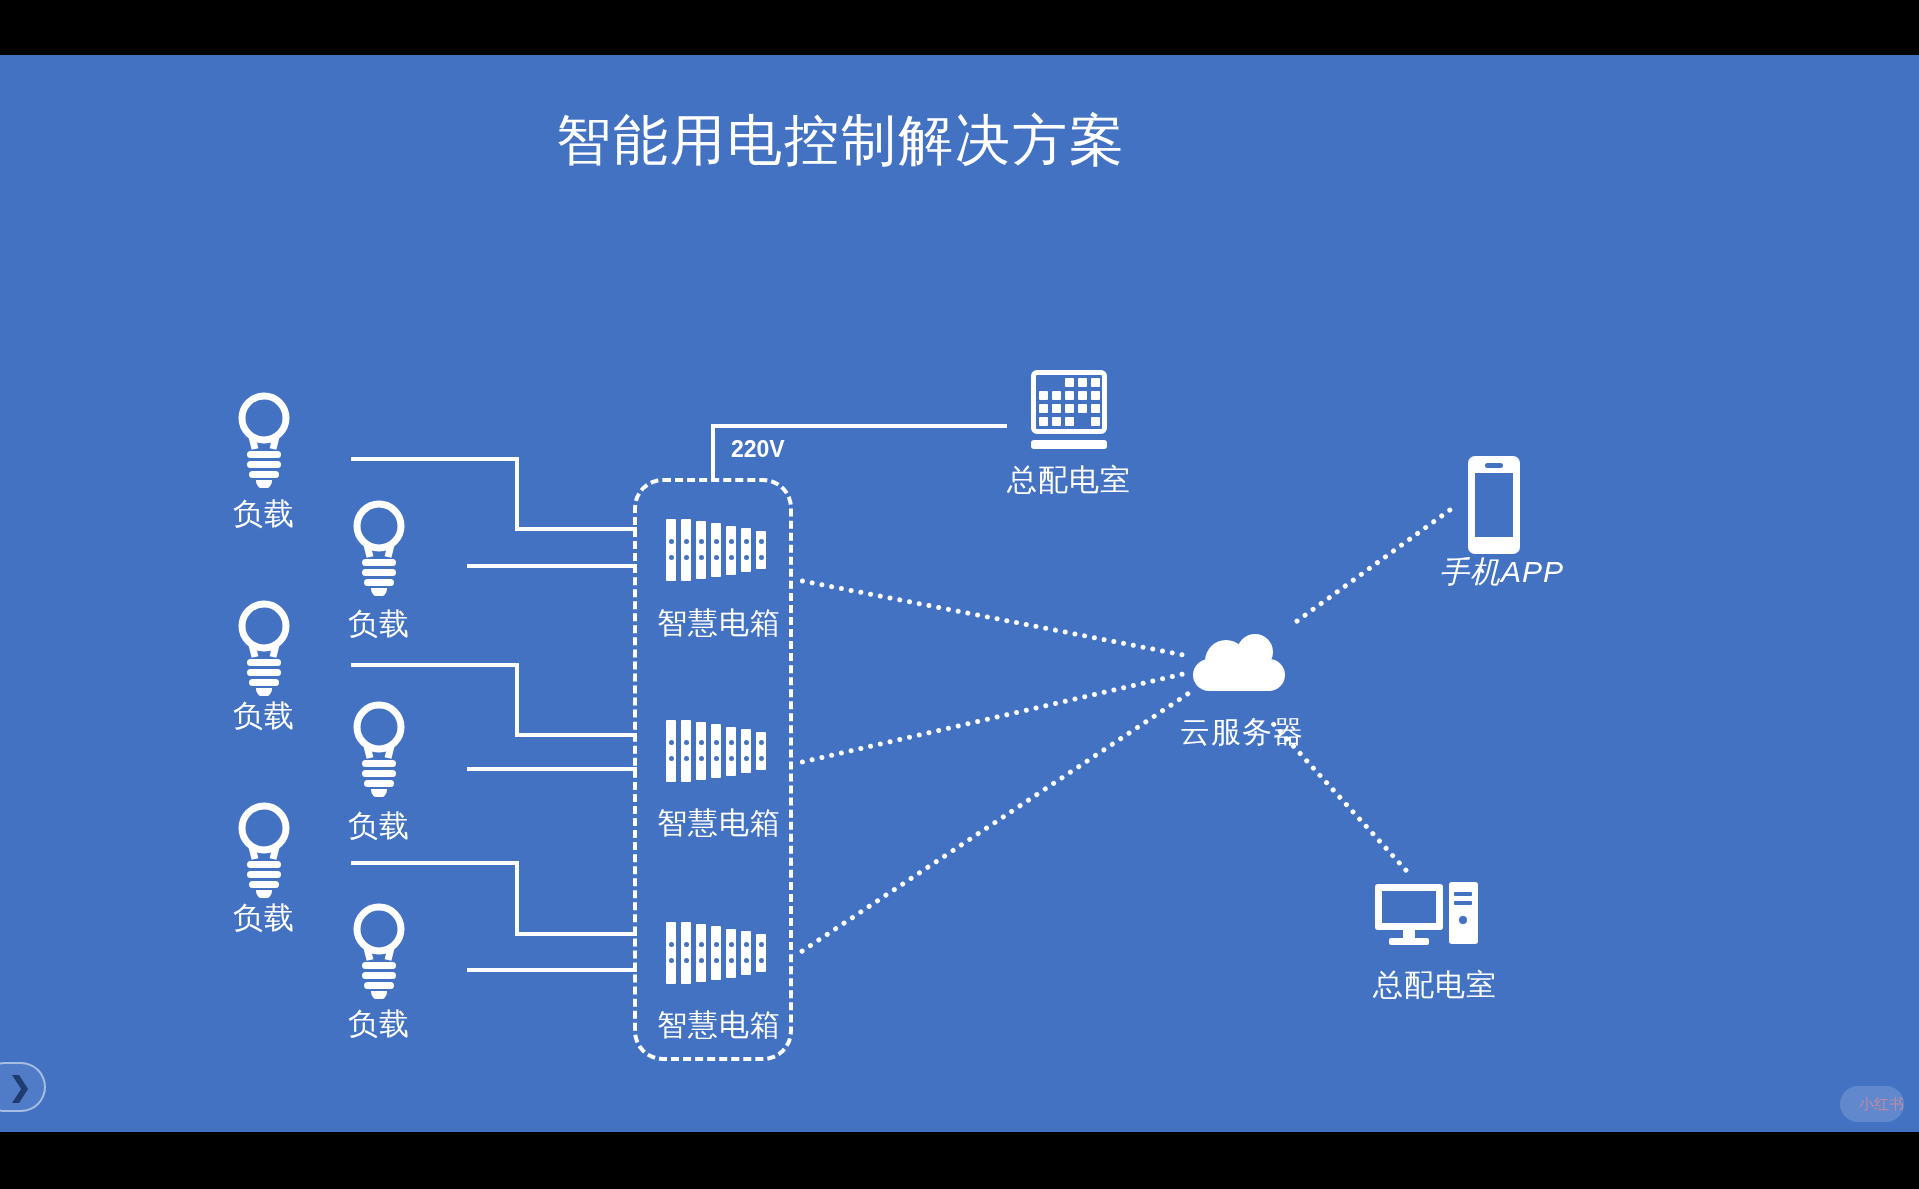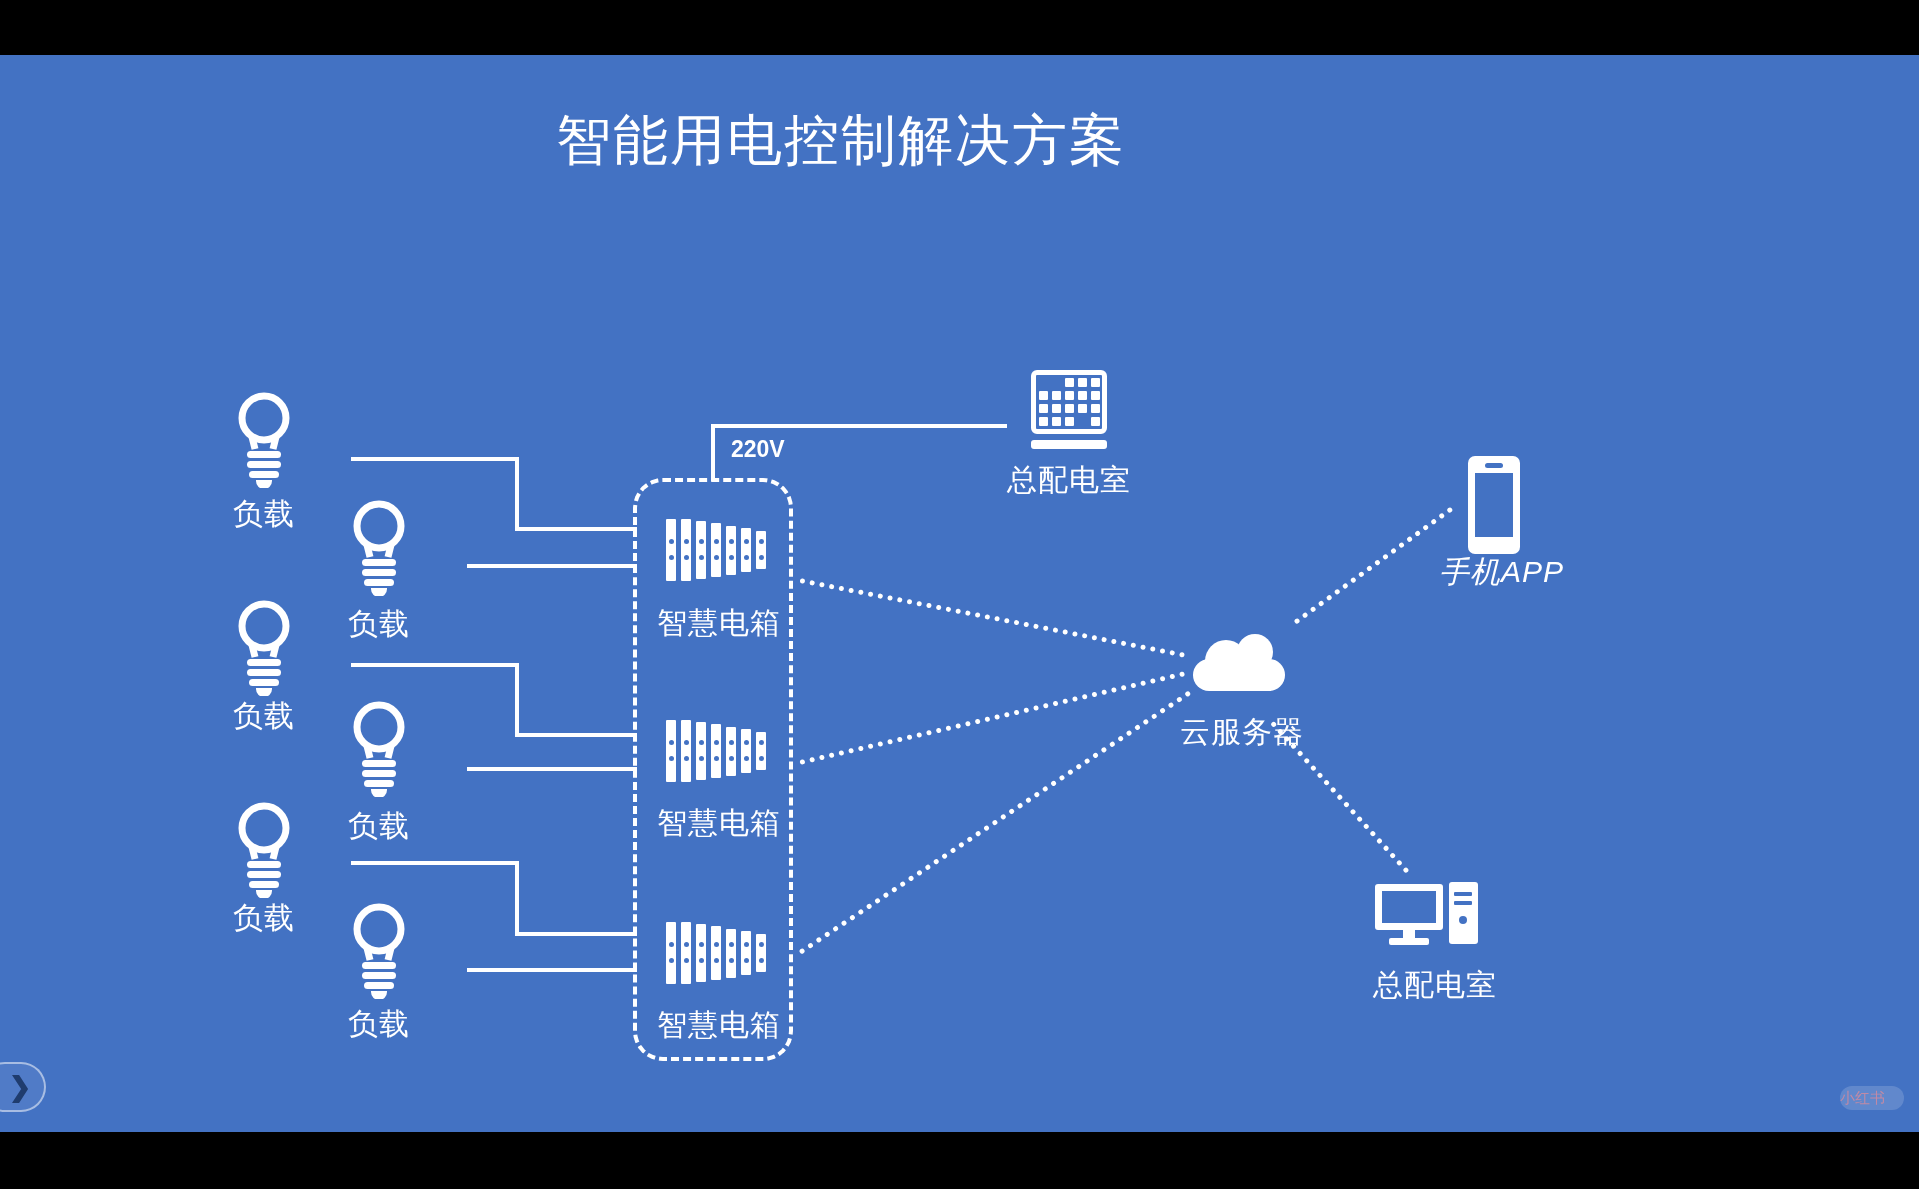--- a/index.html
+++ b/index.html
@@ -54,7 +54,7 @@
   .nav-pill{position:absolute;left:-20px;top:1062px;width:66px;height:50px;border:2px solid rgba(255,255,255,.5);border-radius:25px;background:rgba(255,255,255,.07);display:flex;align-items:center;justify-content:center;cursor:pointer;}
   .nav-pill span{color:#1F3C6E;font-size:27px;font-weight:700;padding-left:14px;line-height:1;}
   
-  .watermark{position:absolute;left:1840px;top:1086px;width:64px;height:24px;border-radius:18px;background:rgba(255,255,255,.16);display:flex;align-items:center;justify-content:flex-start;}
+  .watermark{position:absolute;left:1840px;top:1086px;width:64px;height:36px;border-radius:18px;background:rgba(255,255,255,.16);display:flex;align-items:center;justify-content:flex-end;}
   .watermark span{color:rgba(255,140,140,.6);font-size:15px;}
 </style>
 </head>

